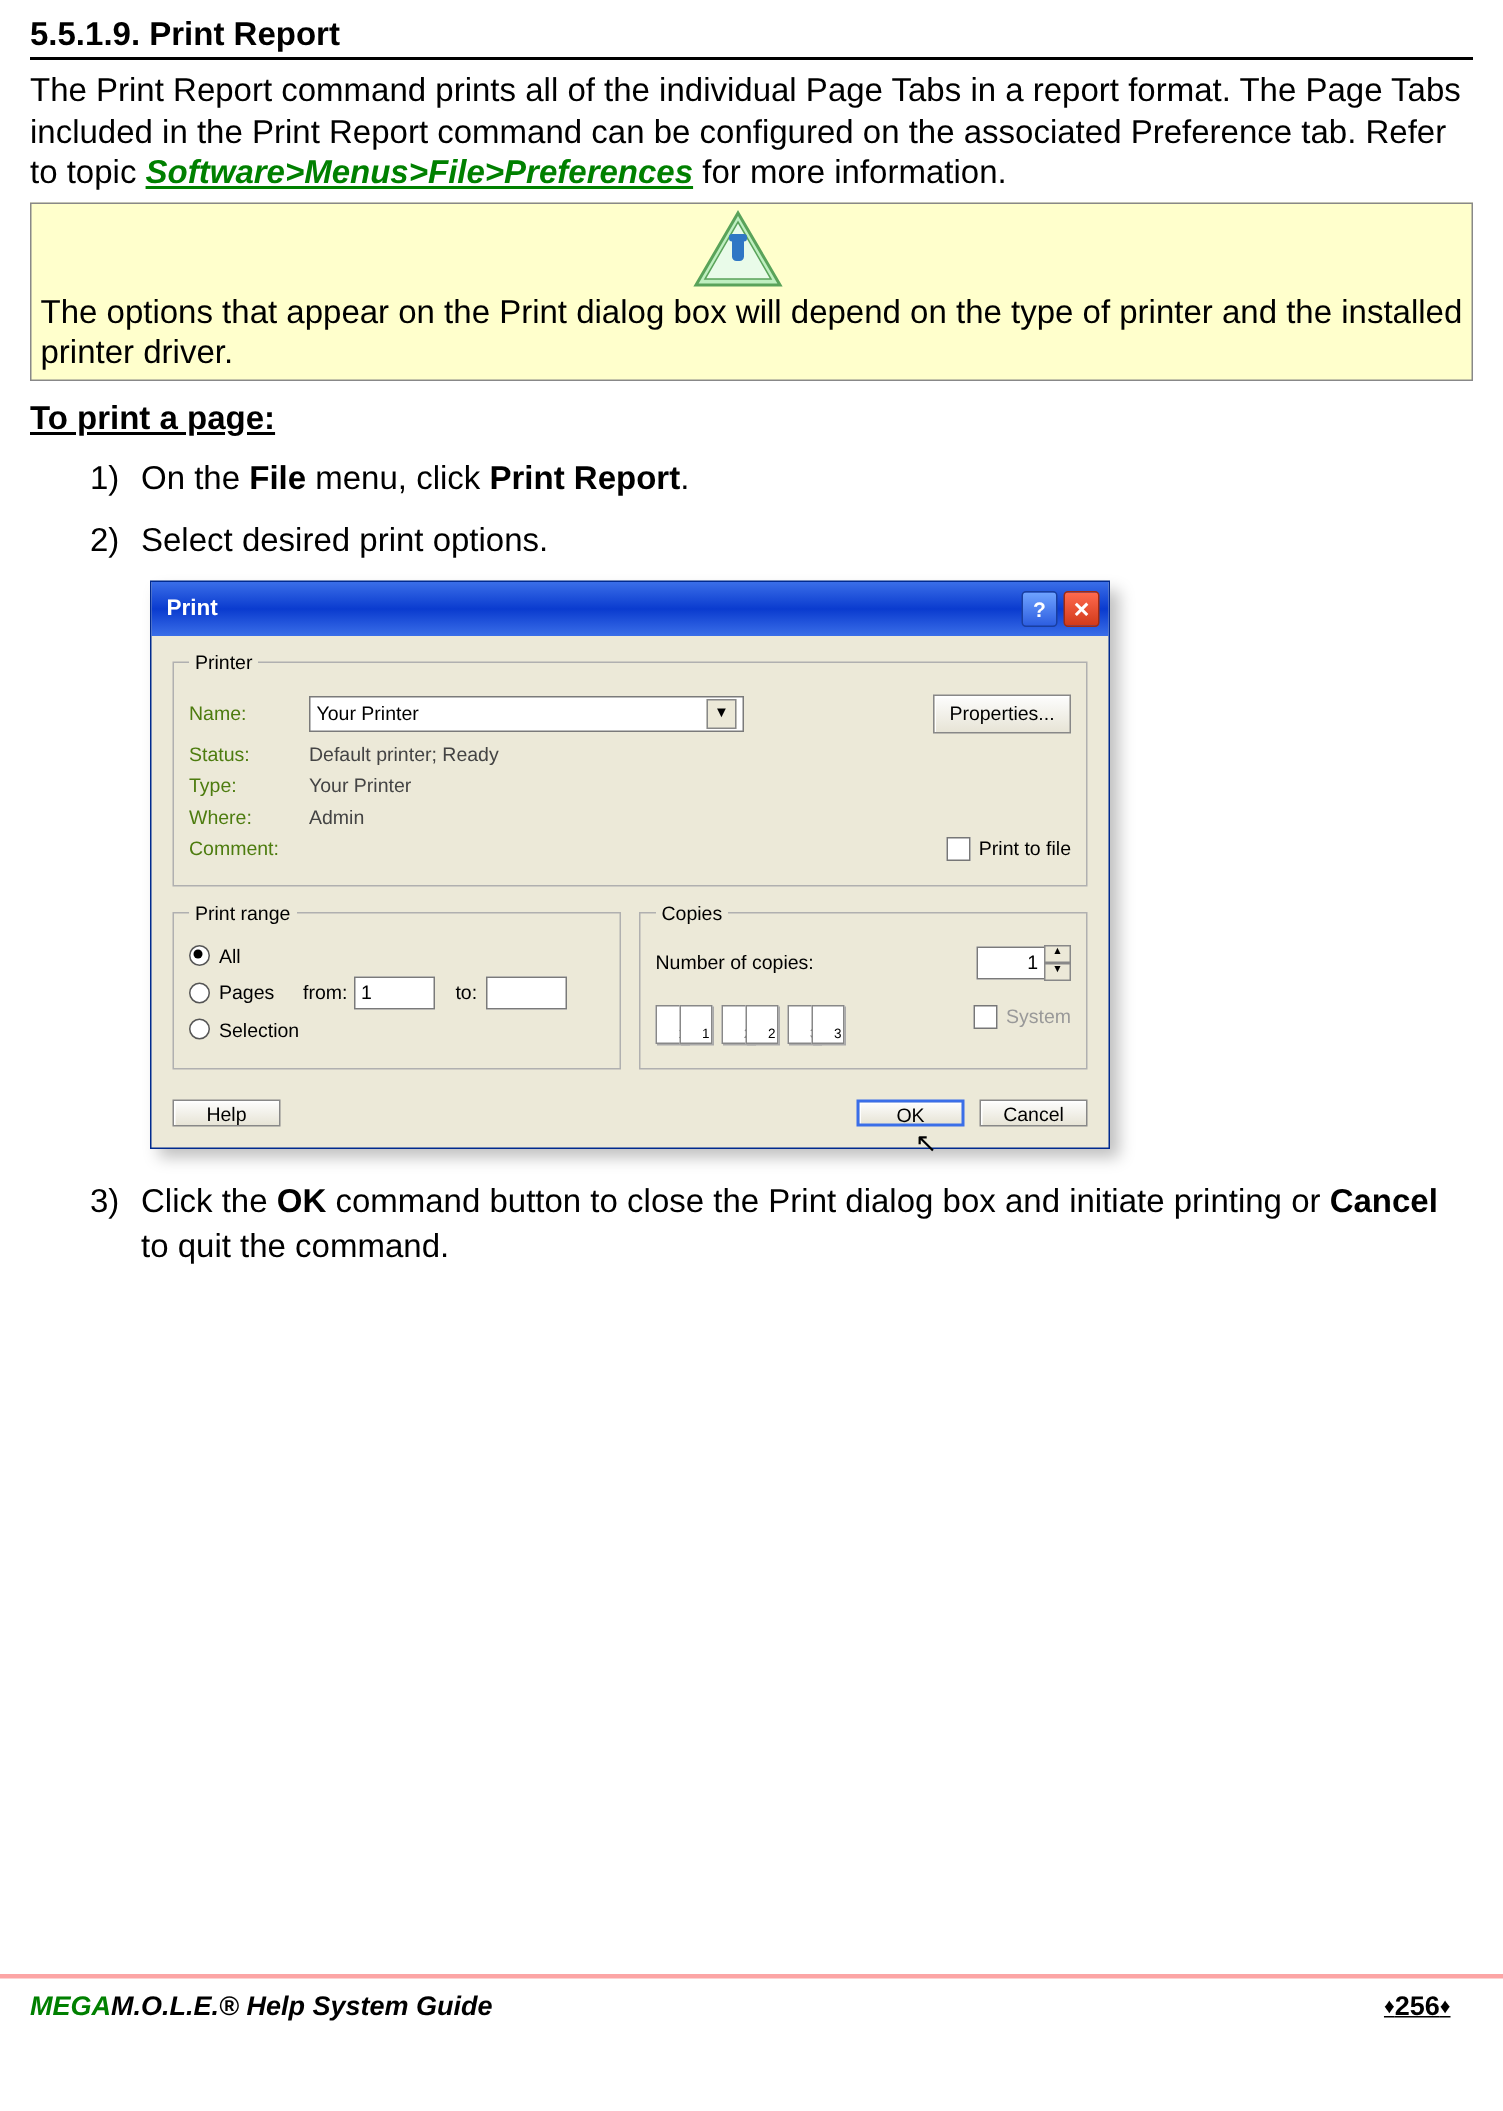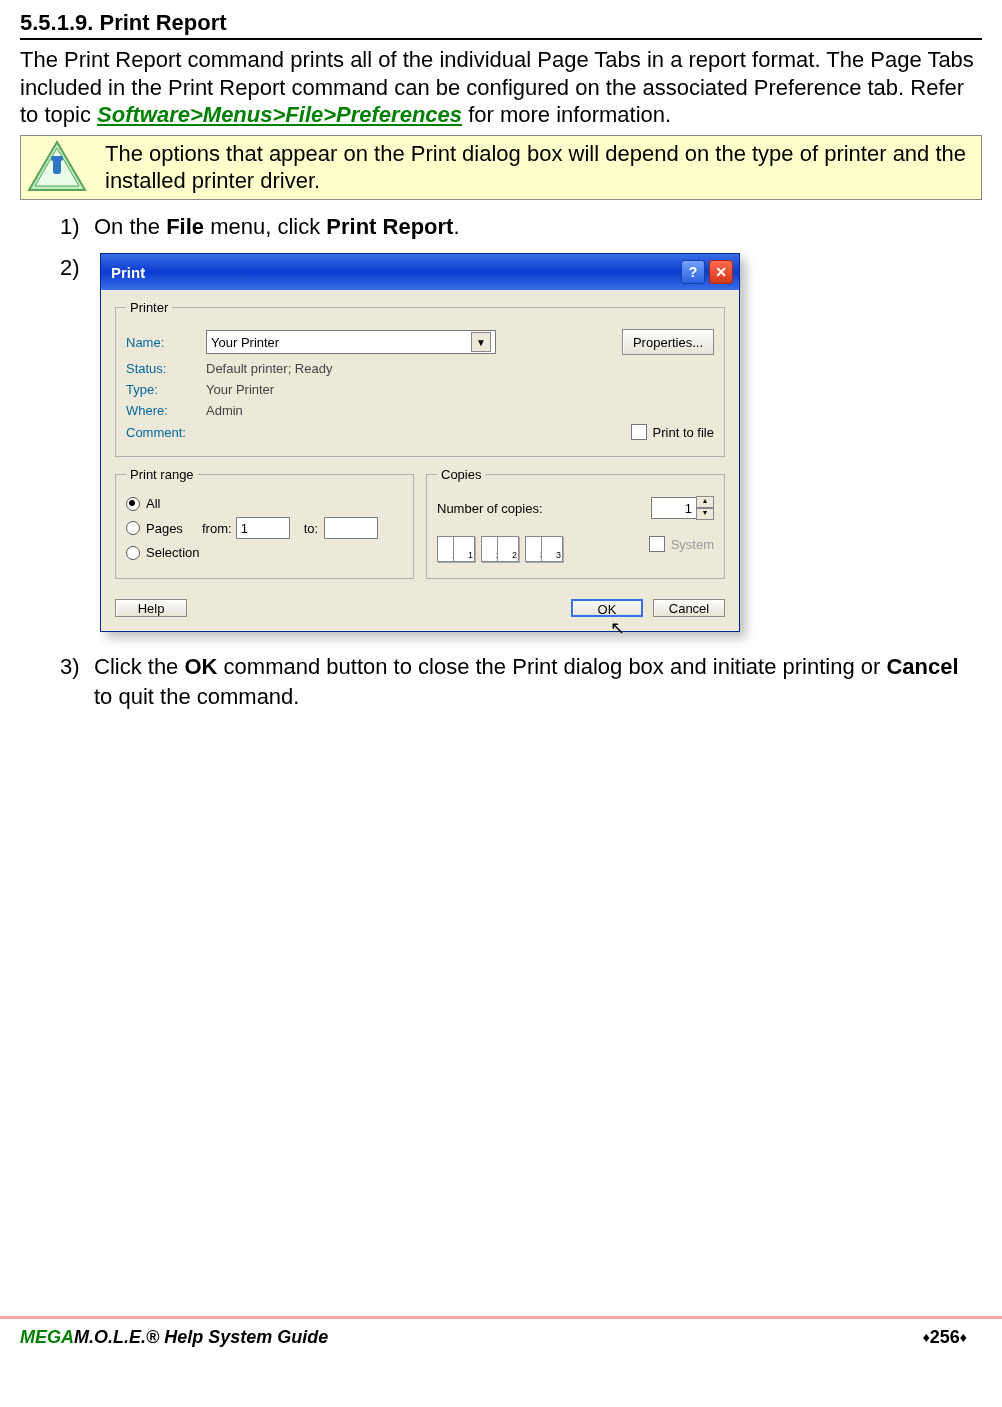--- a/index.html
+++ b/index.html
@@ -45,6 +45,7 @@
     margin: 6px 0 12px 0;
     font-size: 22px;
     line-height: 1.25;
+    flex-direction: column;
   }
   .note-icon {
     width: 60px;

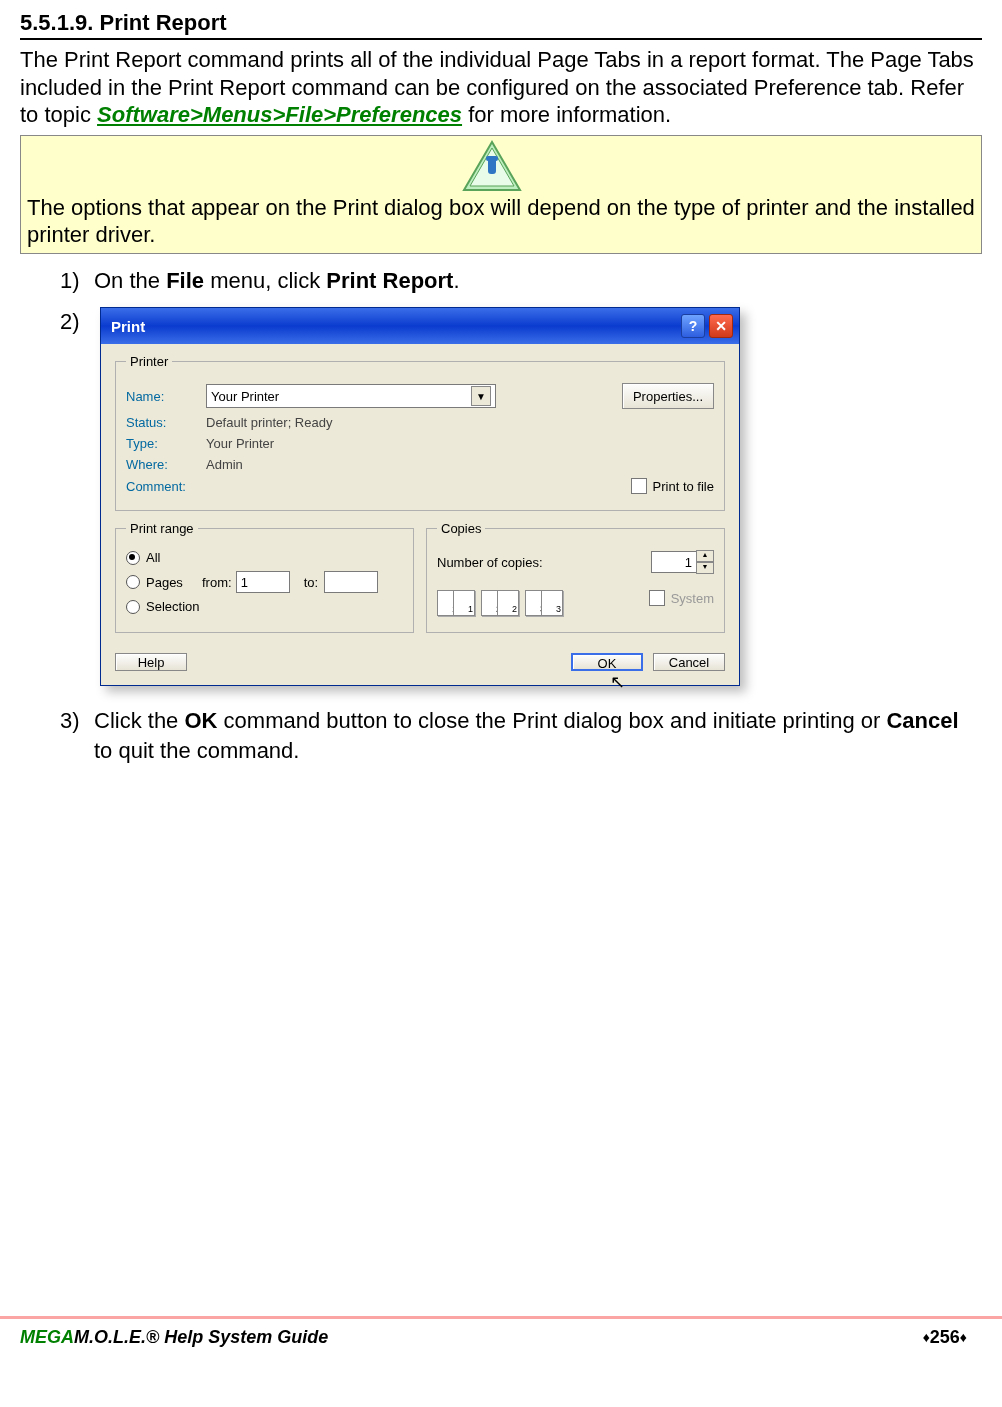--- a/index.html
+++ b/index.html
@@ -204,6 +204,7 @@
     <div>The options that appear on the Print dialog box will depend on the type of printer and the installed printer driver.</div>
   </div>
 
+  <div class="subhead">To print a page:</div>
 
   <ol class="steps">
     <li>

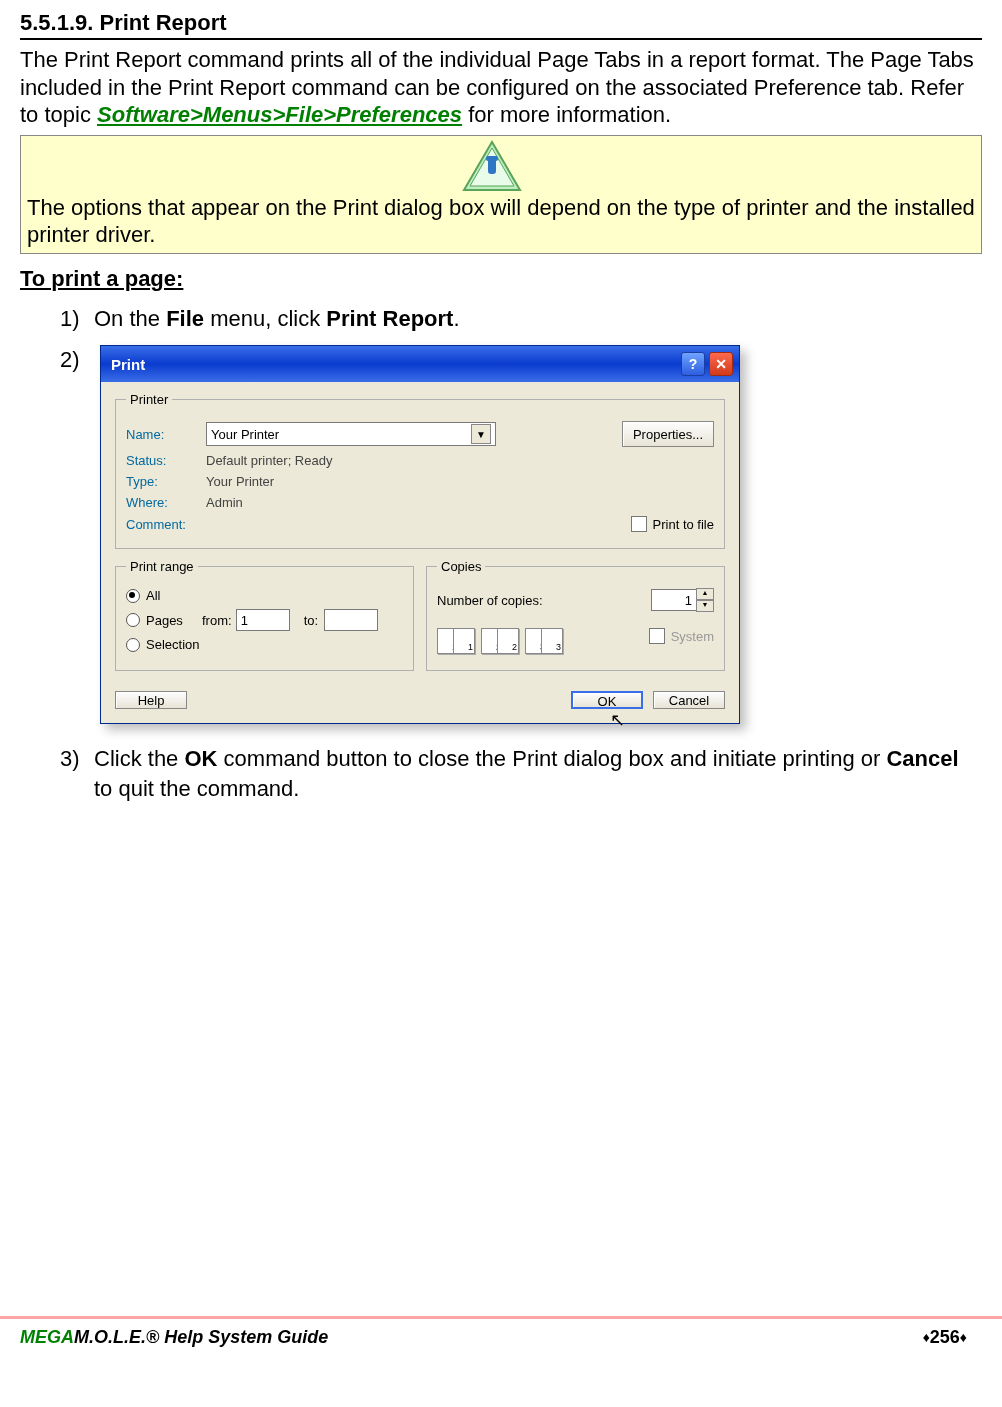--- a/index.html
+++ b/index.html
@@ -213,6 +213,7 @@
     </li>
     <li>
       <span class="num">2)</span>
+      <span>Select desired print options.</span>
     </li>
   </ol>
 

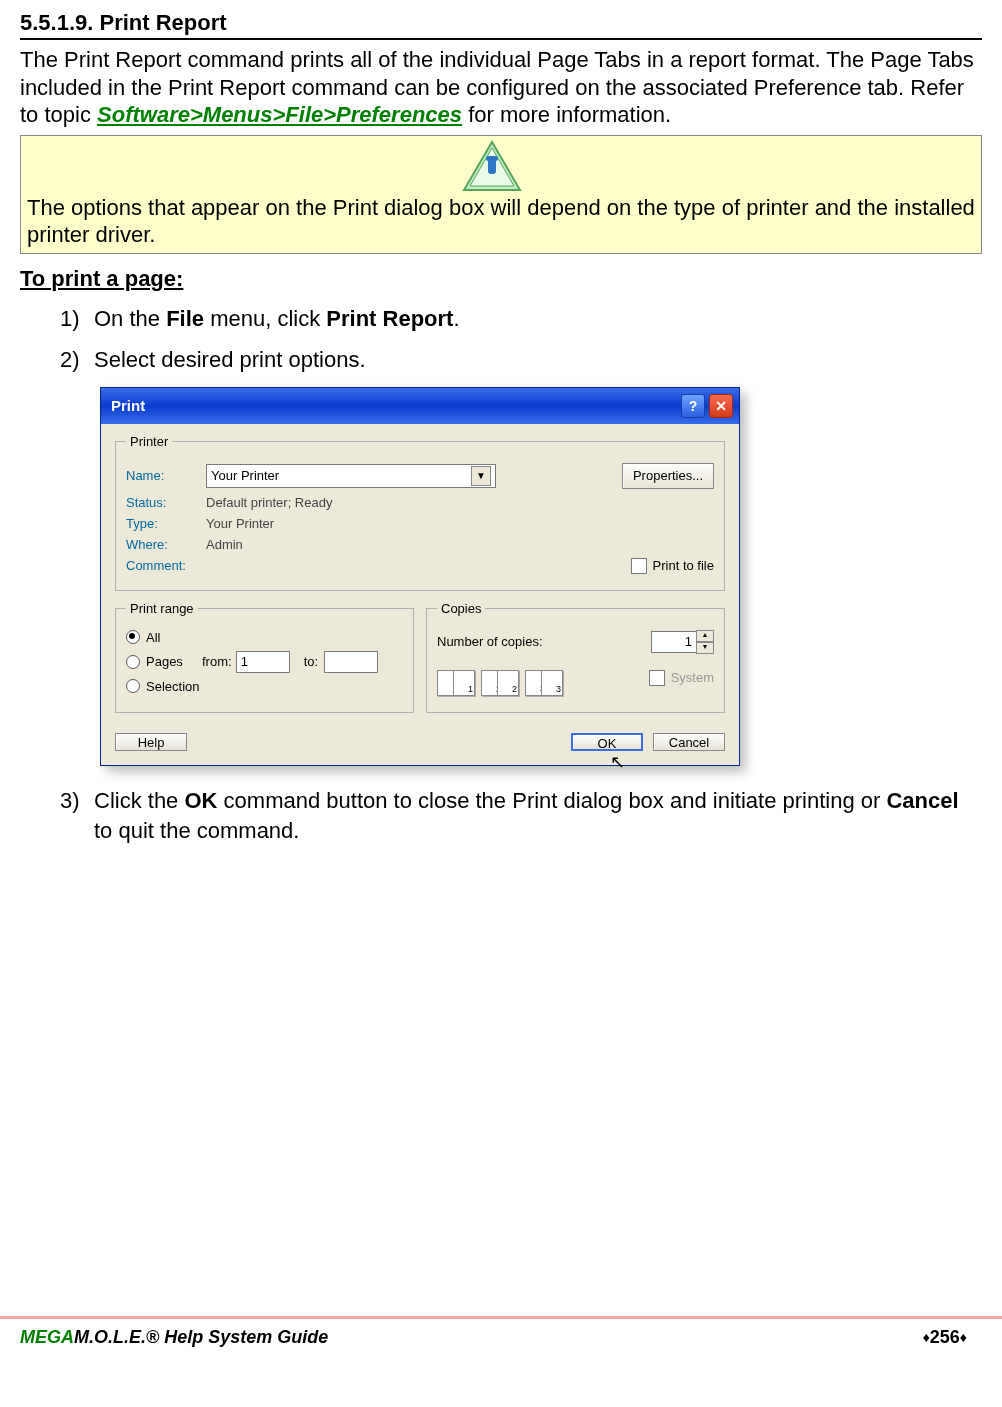--- a/index.html
+++ b/index.html
@@ -123,7 +123,7 @@
     font-size: 13px;
   }
   .row { display: flex; align-items: center; margin: 6px 0; }
-  .lbl { width: 80px; color:#0369a1; }
+  .lbl { width: 80px; color:#4d7c0f; }
   .lbl2 { color:#444; }
   .combo {
     display: flex; align-items: center;

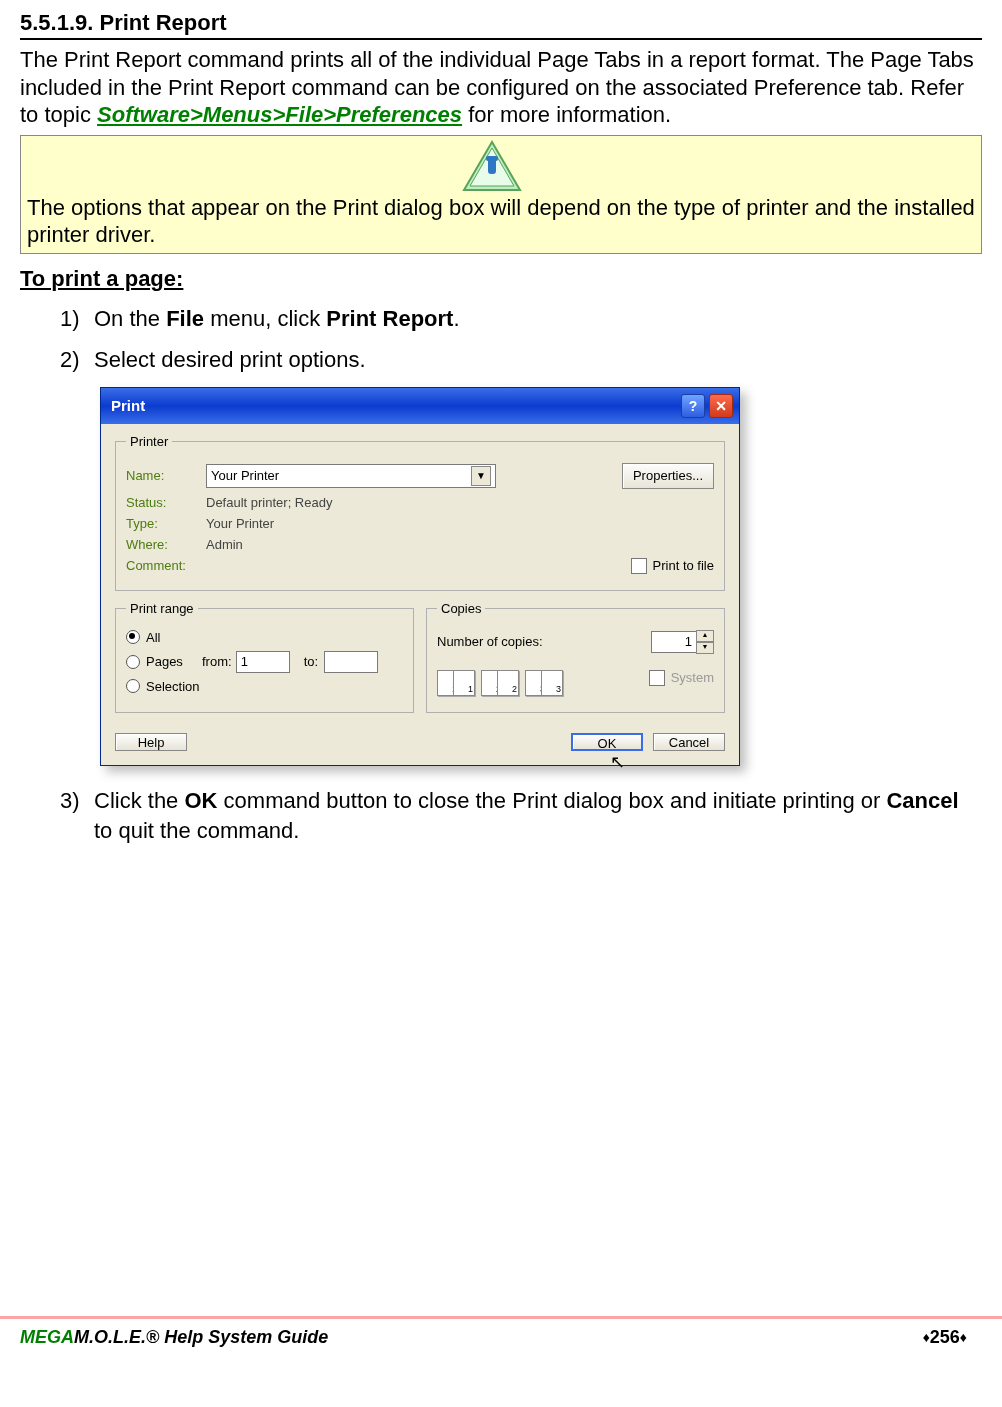--- a/index.html
+++ b/index.html
@@ -181,7 +181,7 @@
     bottom: 0; left:0; right:0;
   }
   .footer .left .mega { color:#008000; font-weight:bold; font-style:italic;}
-  .footer .right { font-weight:bold;}
+  .footer .right { font-weight:bold;text-decoration:underline;}
   .diamond { font-size:14px; vertical-align:1px;}
 </style>
 </head>

